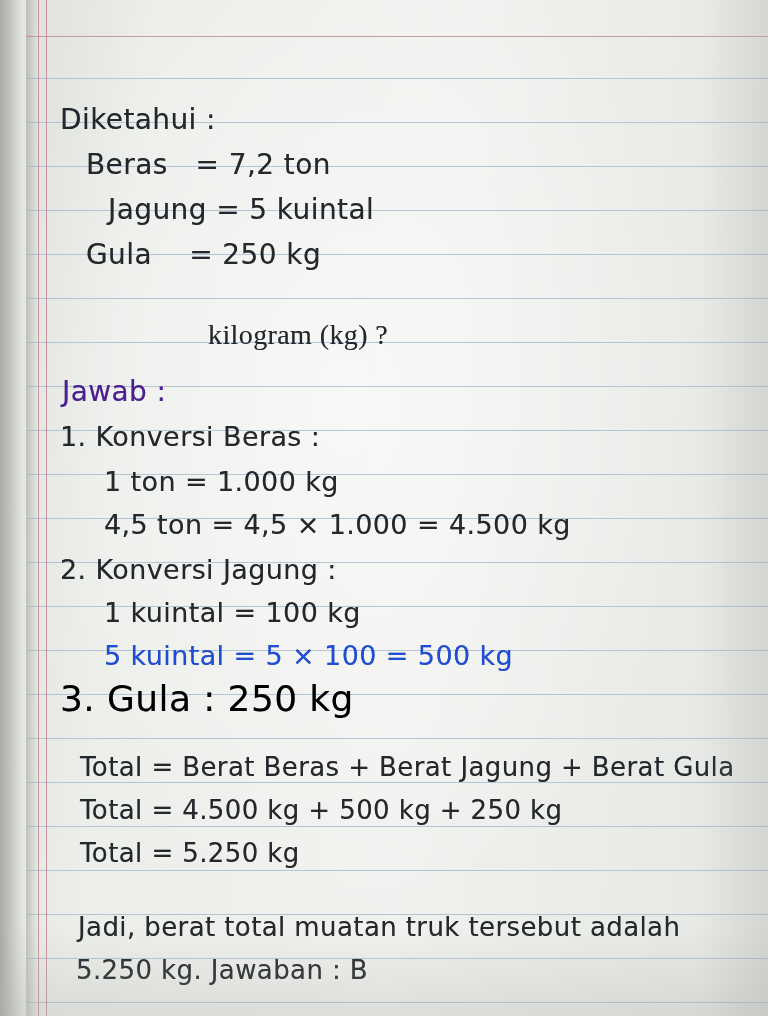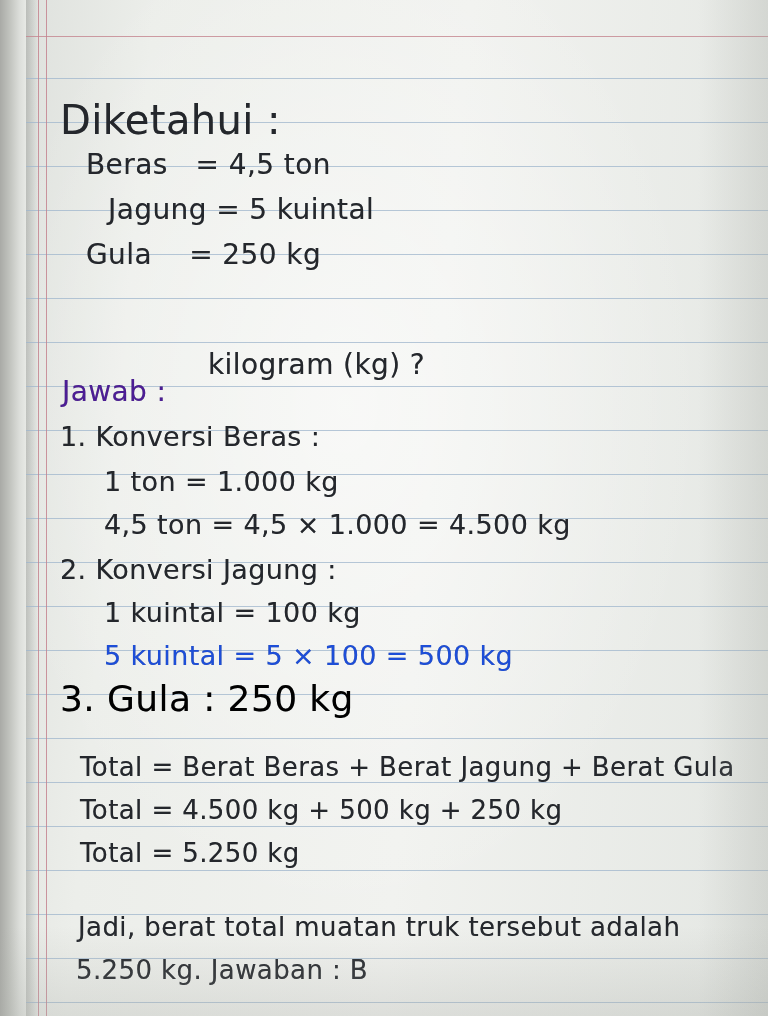--- a/index.html
+++ b/index.html
@@ -150,7 +150,7 @@
     </div>
 
   <div id="ink">
-      <div class="ln" style="left: 60px; top: 105px; font-size: 40px; color: rgb(36, 39, 44);">Diketahui :</div>
+      <div class="ln" style="left: 60px; top: 105px; font-size: 28px; color: rgb(36, 39, 44);">Diketahui :</div>
       <div class="ln" style="left: 86px; top: 150px; font-size: 28px; color: rgb(36, 39, 44);">Beras   = 4,5 ton</div>
       <div class="ln" style="left: 86px; top: 195px; font-size: 28px; color: rgb(36, 39, 44); margin-left: 22px;">Jagung = 5 kuintal</div>
       <div class="ln" style="left: 86px; top: 240px; font-size: 28px; color: rgb(36, 39, 44);">Gula    = 250 kg</div>

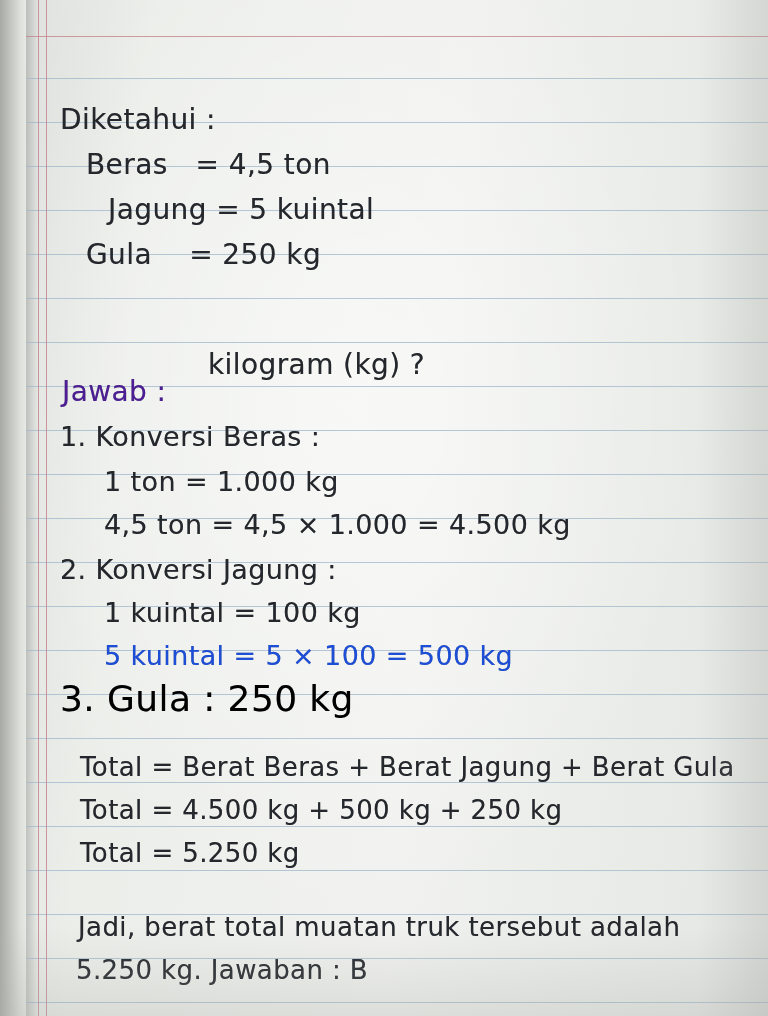--- a/index.html
+++ b/index.html
@@ -151,7 +151,7 @@
 
   <div id="ink">
       <div class="ln" style="left: 60px; top: 105px; font-size: 28px; color: rgb(36, 39, 44);">Diketahui :</div>
-      <div class="ln" style="left: 86px; top: 150px; font-size: 28px; color: rgb(36, 39, 44);">Beras   = 4,5 ton</div>
+      <div class="ln" style="left: 86px; top: 150px; font-size: 28px; color: rgb(36, 39, 44);">Beras   = 7,2 ton</div>
       <div class="ln" style="left: 86px; top: 195px; font-size: 28px; color: rgb(36, 39, 44); margin-left: 22px;">Jagung = 5 kuintal</div>
       <div class="ln" style="left: 86px; top: 240px; font-size: 28px; color: rgb(36, 39, 44);">Gula    = 250 kg</div>
       <div class="ln" style="left: 208px; top: 350px; font-size: 28px; color: rgb(36, 39, 44);">kilogram (kg) ?</div>

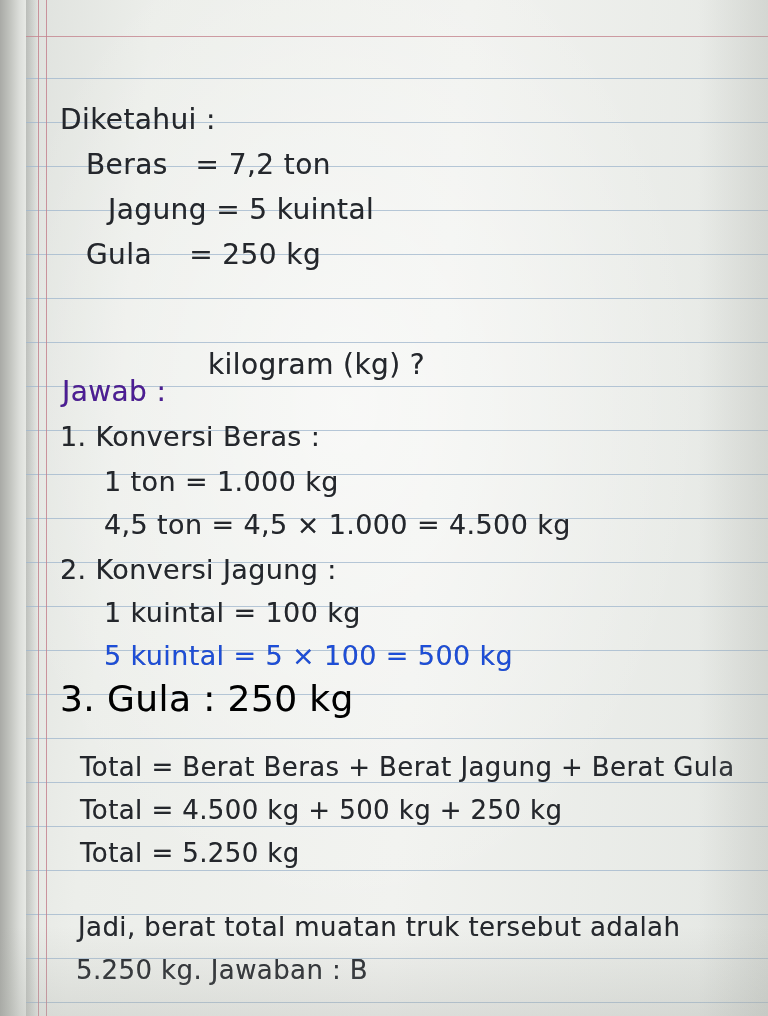--- a/index.html
+++ b/index.html
@@ -154,7 +154,7 @@
       <div class="ln" style="left: 86px; top: 150px; font-size: 28px; color: rgb(36, 39, 44);">Beras   = 7,2 ton</div>
       <div class="ln" style="left: 86px; top: 195px; font-size: 28px; color: rgb(36, 39, 44); margin-left: 22px;">Jagung = 5 kuintal</div>
       <div class="ln" style="left: 86px; top: 240px; font-size: 28px; color: rgb(36, 39, 44);">Gula    = 250 kg</div>
-      <div class="ln" style="left: 208px; top: 350px; font-size: 28px; color: rgb(36, 39, 44);">kilogram (kg) ?</div>
+      <div class="ln" style="left: 208px; top: 320px; font-size: 28px; color: rgb(36, 39, 44); font-family: Liberation Serif, serif;">kilogram (kg) ?</div>
       <div class="ln" style="left: 62px; top: 377px; font-size: 28px; color: #4c1d95;">Jawab :</div>
       <div class="ln" style="left: 60px; top: 422px; font-size: 27px; color: rgb(36, 39, 44);">1. Konversi Beras :</div>
       <div class="ln" style="left: 104px; top: 467px; font-size: 27px; color: rgb(36, 39, 44);">1 ton = 1.000 kg</div>

